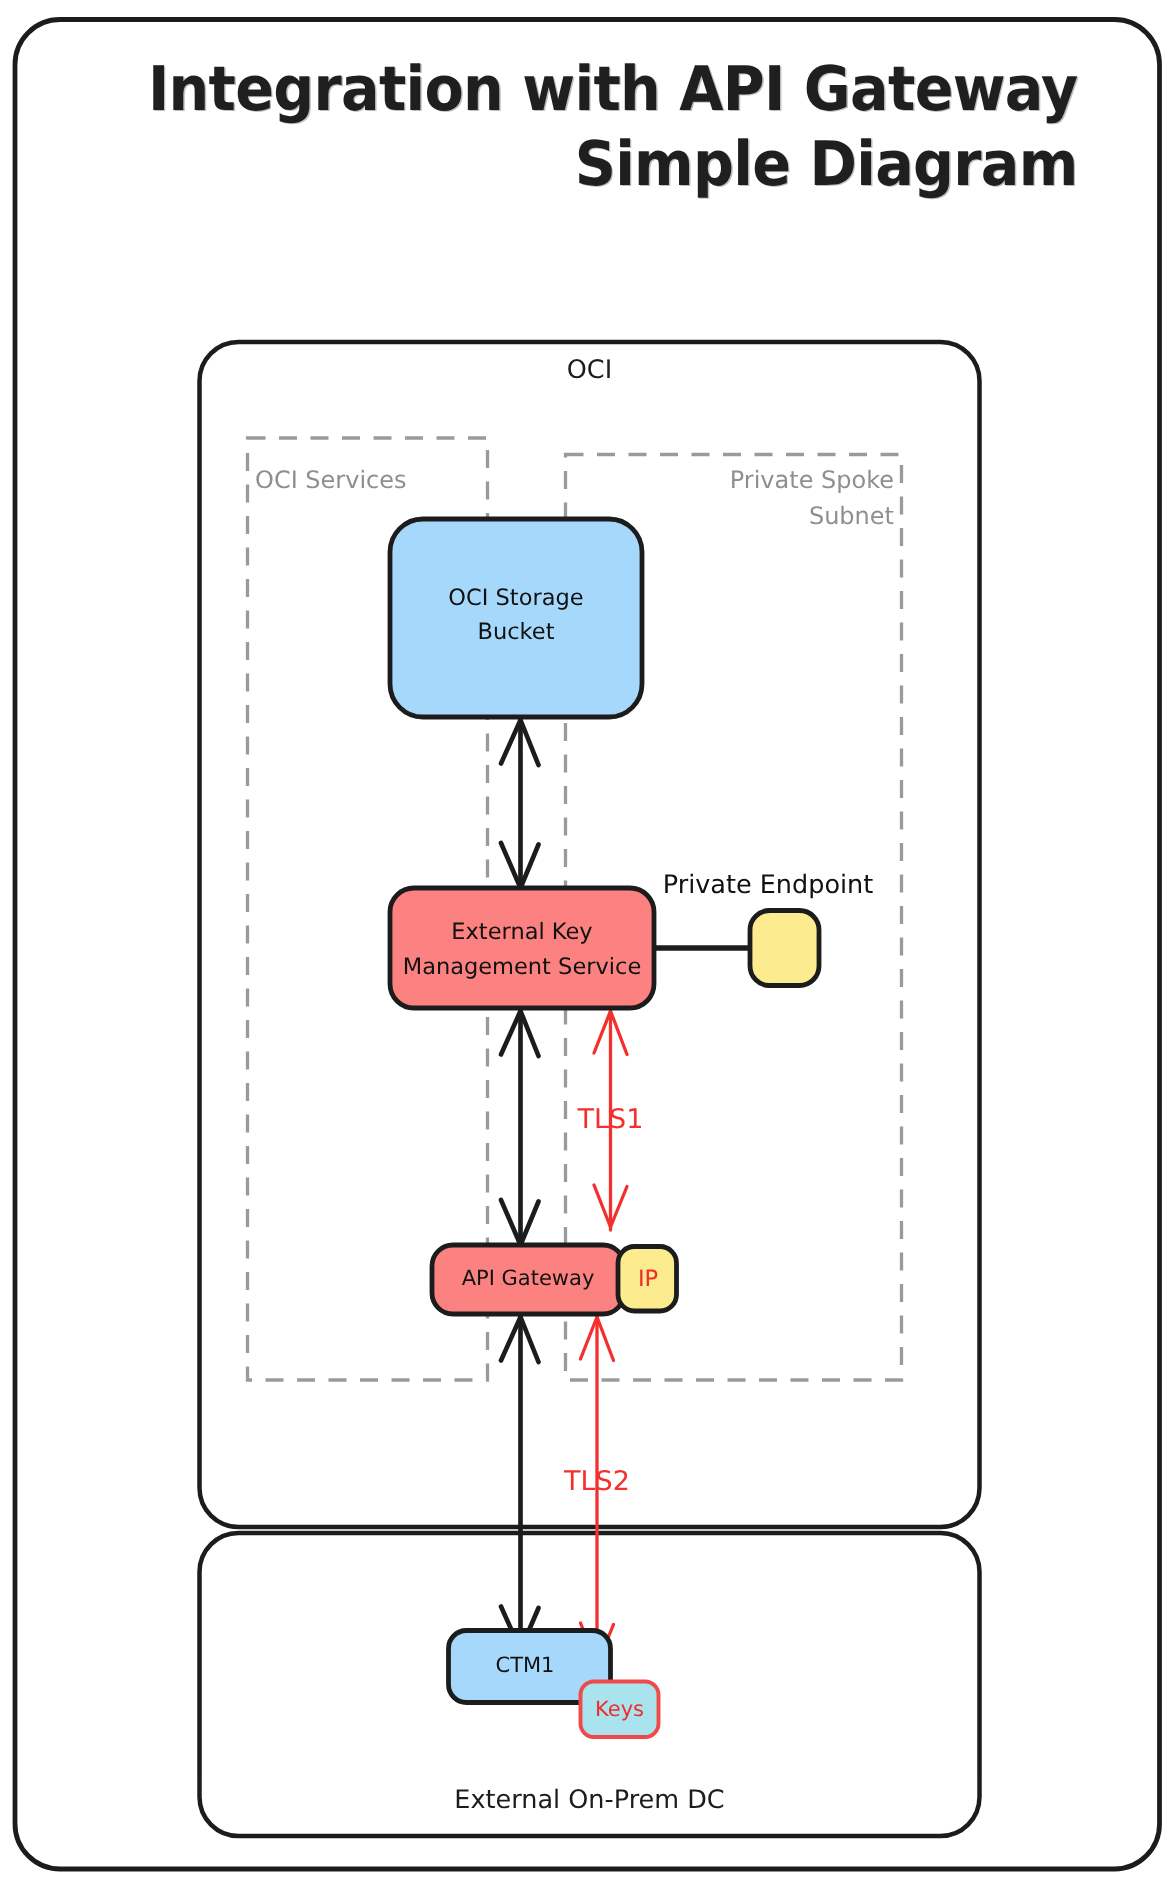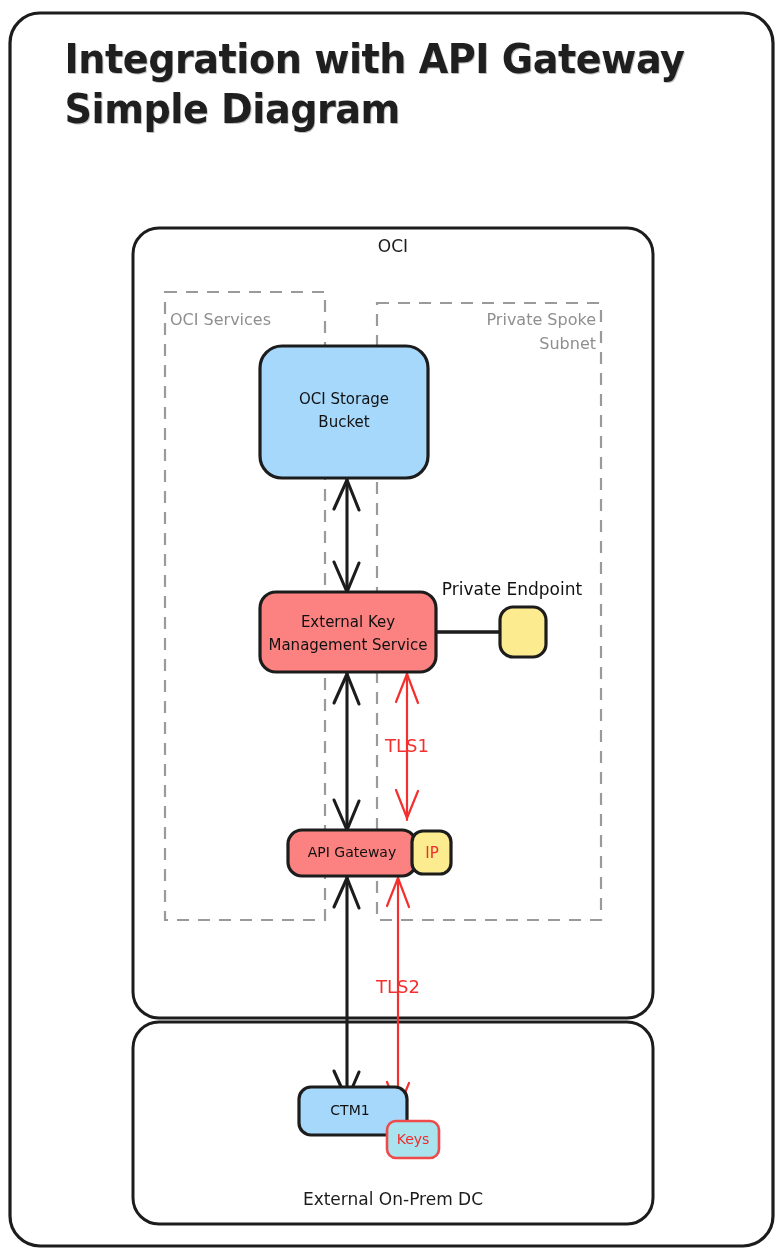--- a/index.html
+++ b/index.html
@@ -123,7 +123,7 @@
     left: 40px;
     top: 34px;
     width: 703px;
-    text-align: left;
+    text-align: right;
     pointer-events: none;
   }
   .title-line {

